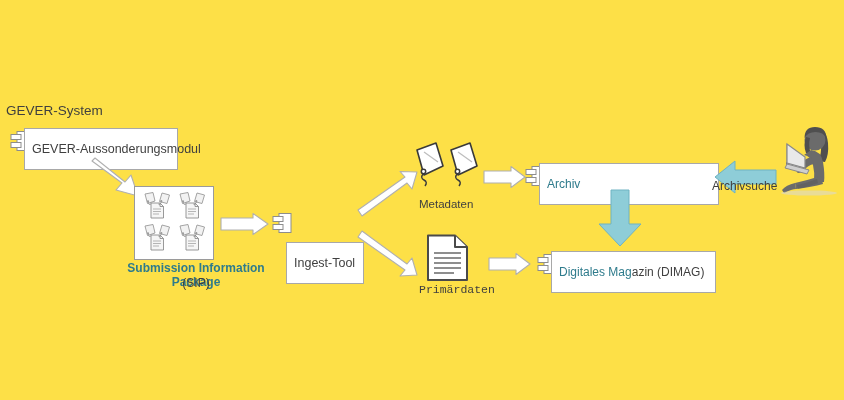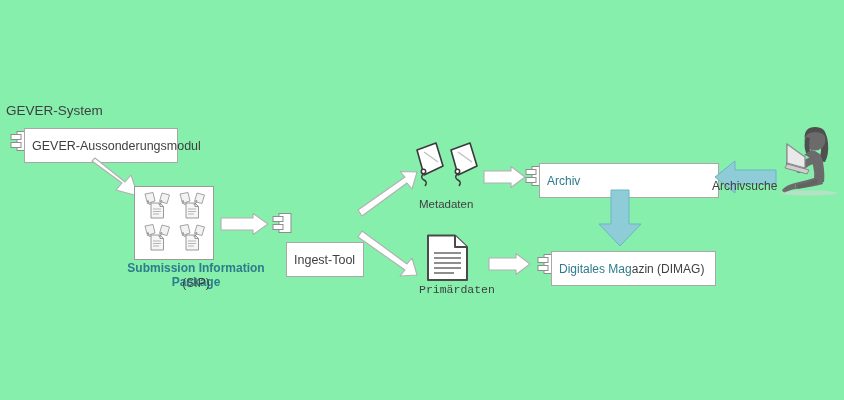--- a/index.html
+++ b/index.html
@@ -14,7 +14,7 @@
     position: relative;
     width: 844px;
     height: 400px;
-    background: #86efac;
+    background: #fde047;
     overflow: hidden;
   }
   .abs { position: absolute; }

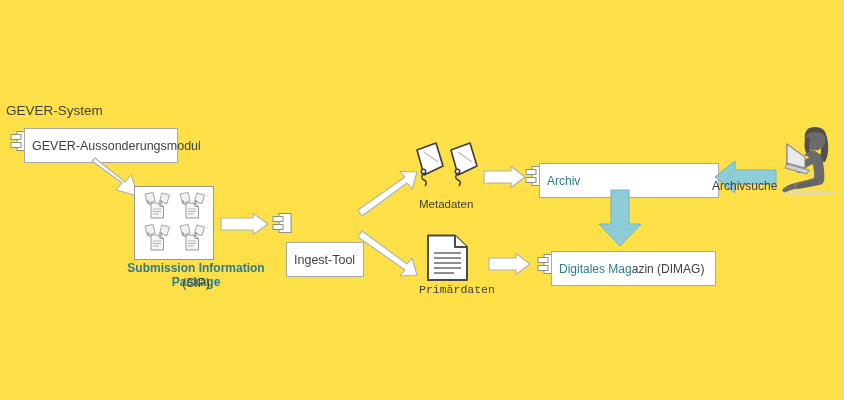--- a/index.html
+++ b/index.html
@@ -59,7 +59,7 @@
   .comp .box {
     position: absolute;
     left: 14px; top: 0;
-    height: 35px;
+    height: 42px;
     box-sizing: border-box;
     border: 1px solid #a8a8a8;
     background: #ffffff;

